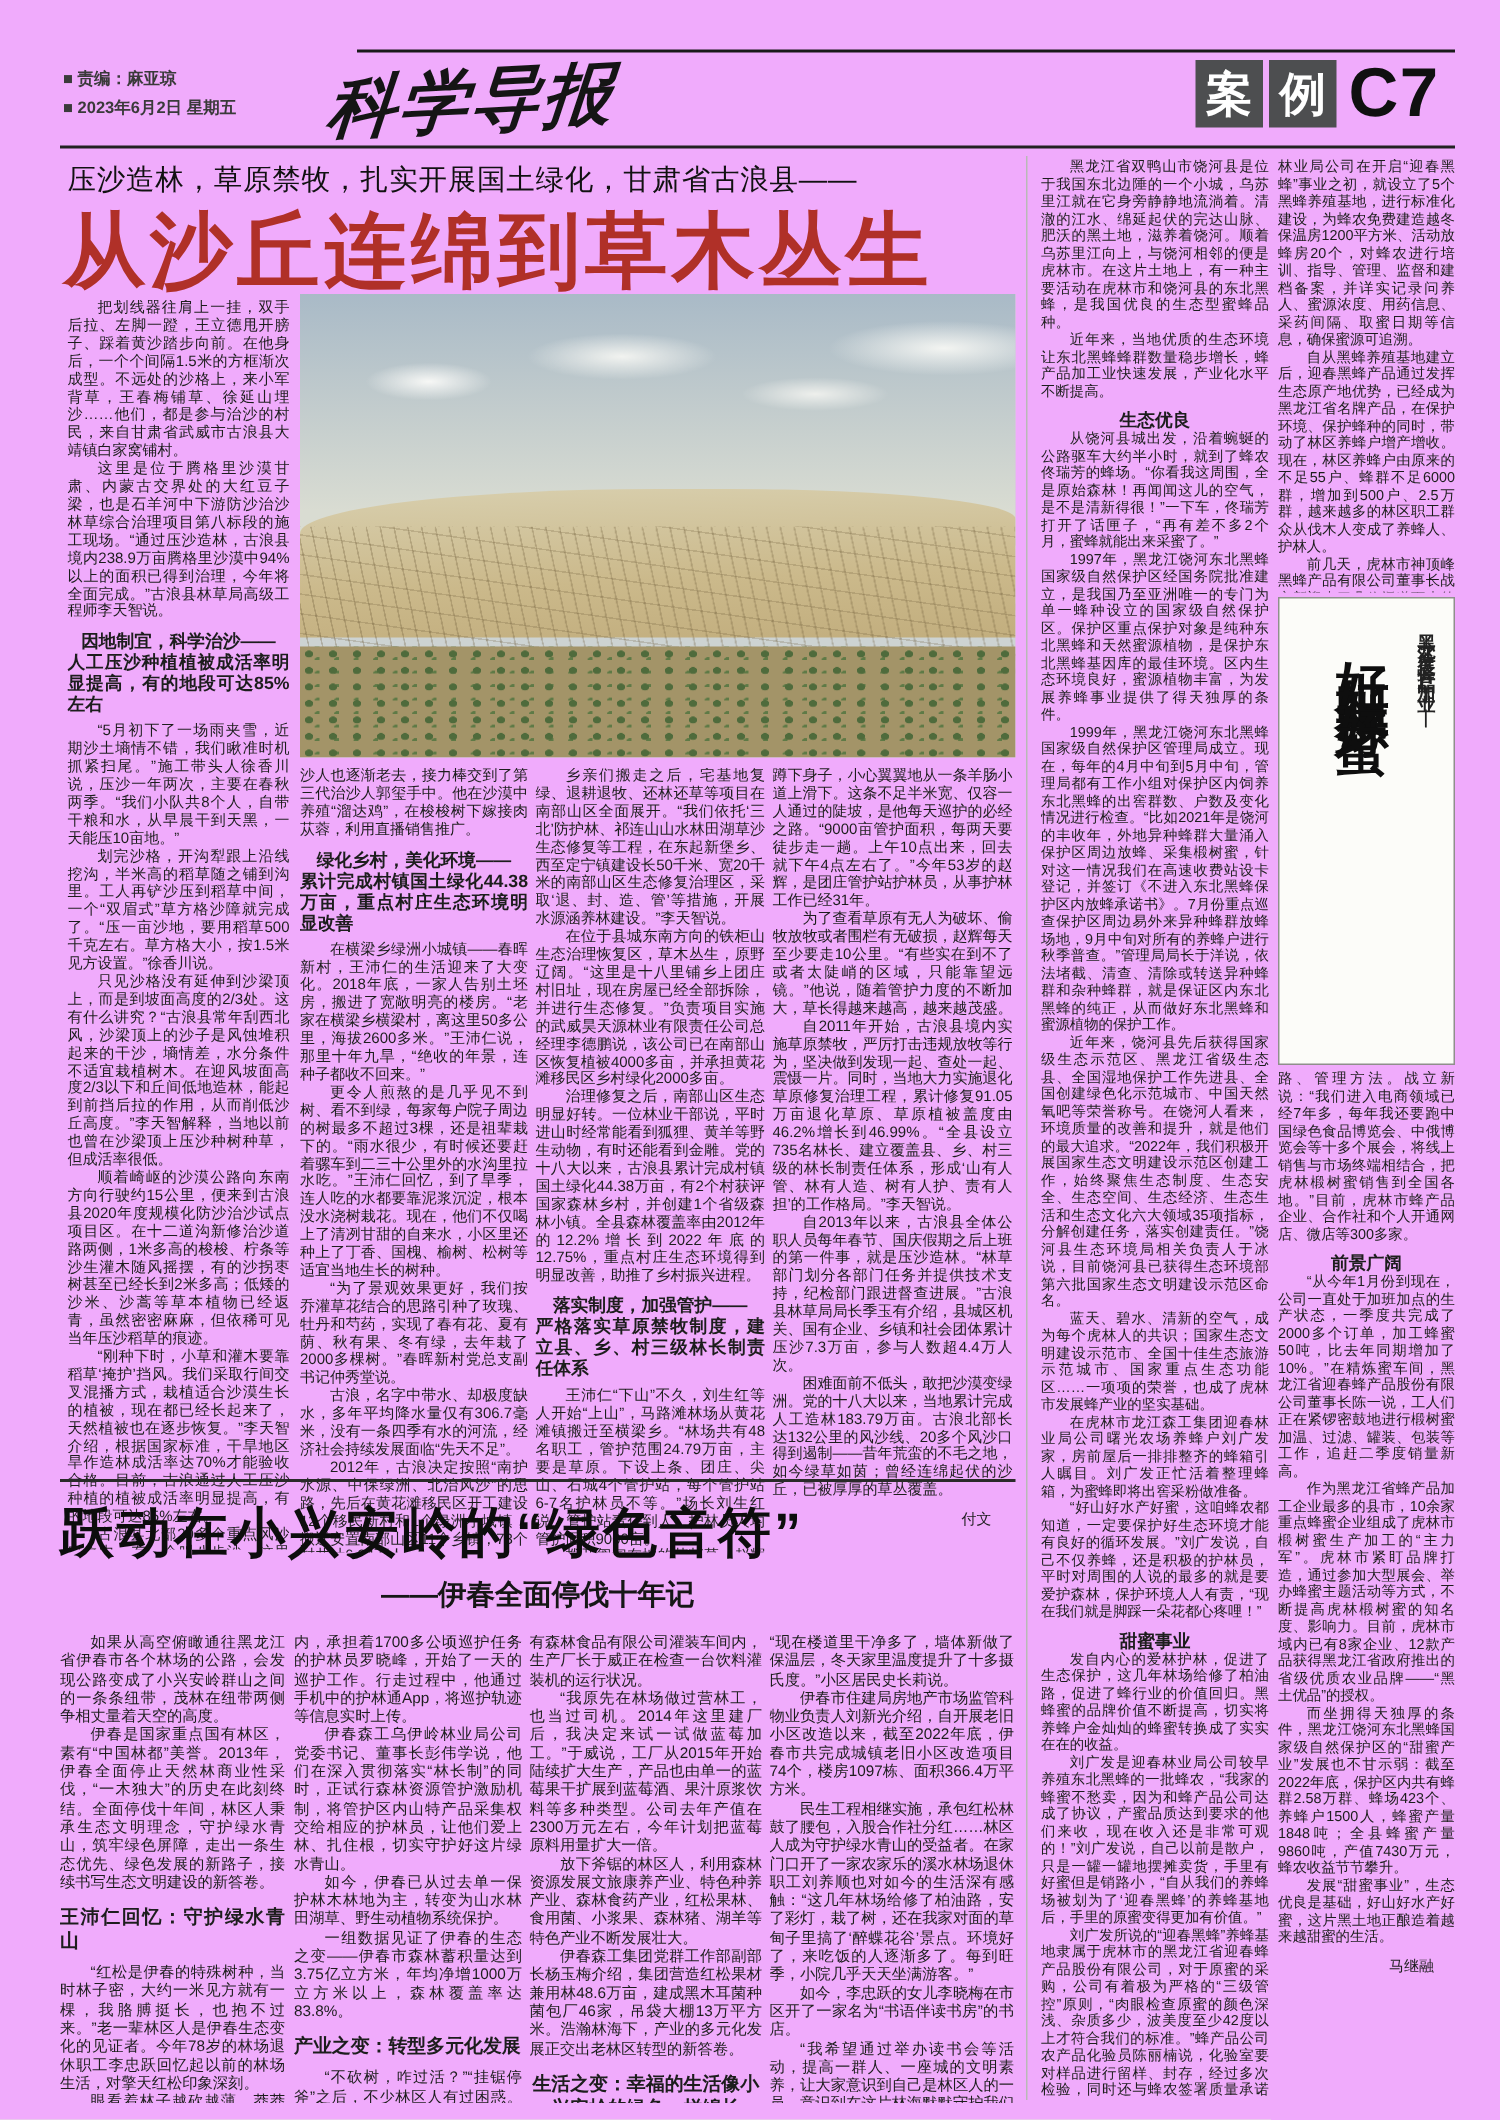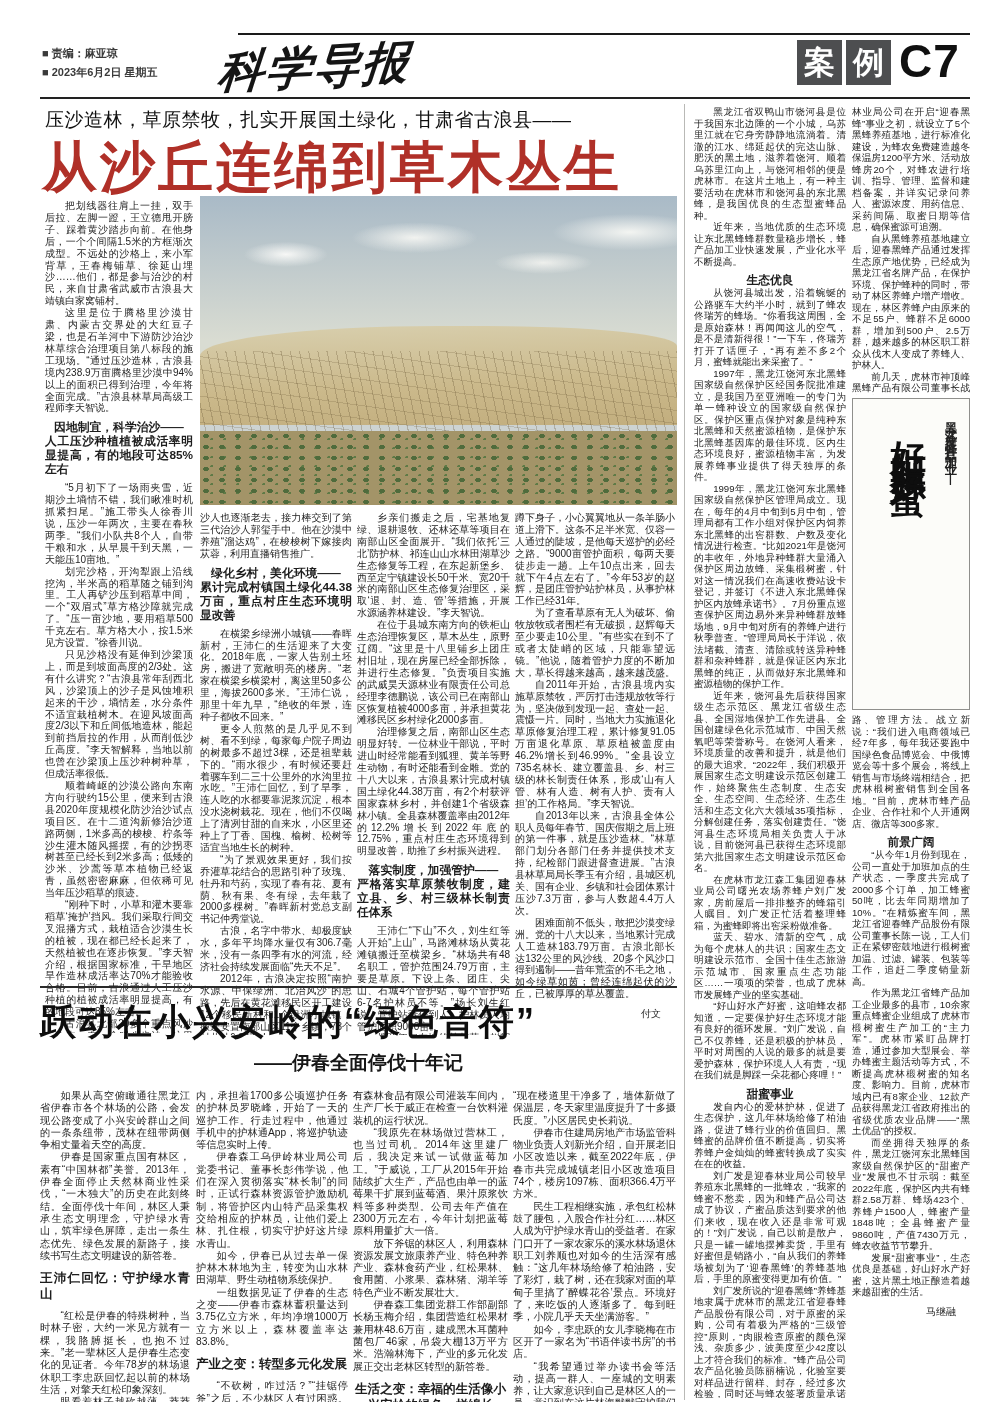--- a/index.html
+++ b/index.html
@@ -3,7 +3,7 @@
 <meta charset="utf-8">
 <style>
   html,body{margin:0;padding:0;background:#e3e3e0;font-family:"Liberation Sans","DejaVu Sans",sans-serif;}
-  .page{position:relative;width:1000px;height:1413px;background:#ffffff;margin:0 auto;overflow:hidden;color:#1d1d1d;}
+  .page{position:relative;width:1000px;height:1413px;background:#f0abfc;margin:0 auto;overflow:hidden;color:#1d1d1d;}
   
   .hdr-edit{position:absolute;left:42px;top:44px;font-size:11px;font-weight:700;color:#3a3a3a;line-height:19px;}
   .masthead{position:absolute;left:218px;top:36px;width:220px;font-family:"DejaVu Serif","Liberation Serif",serif;

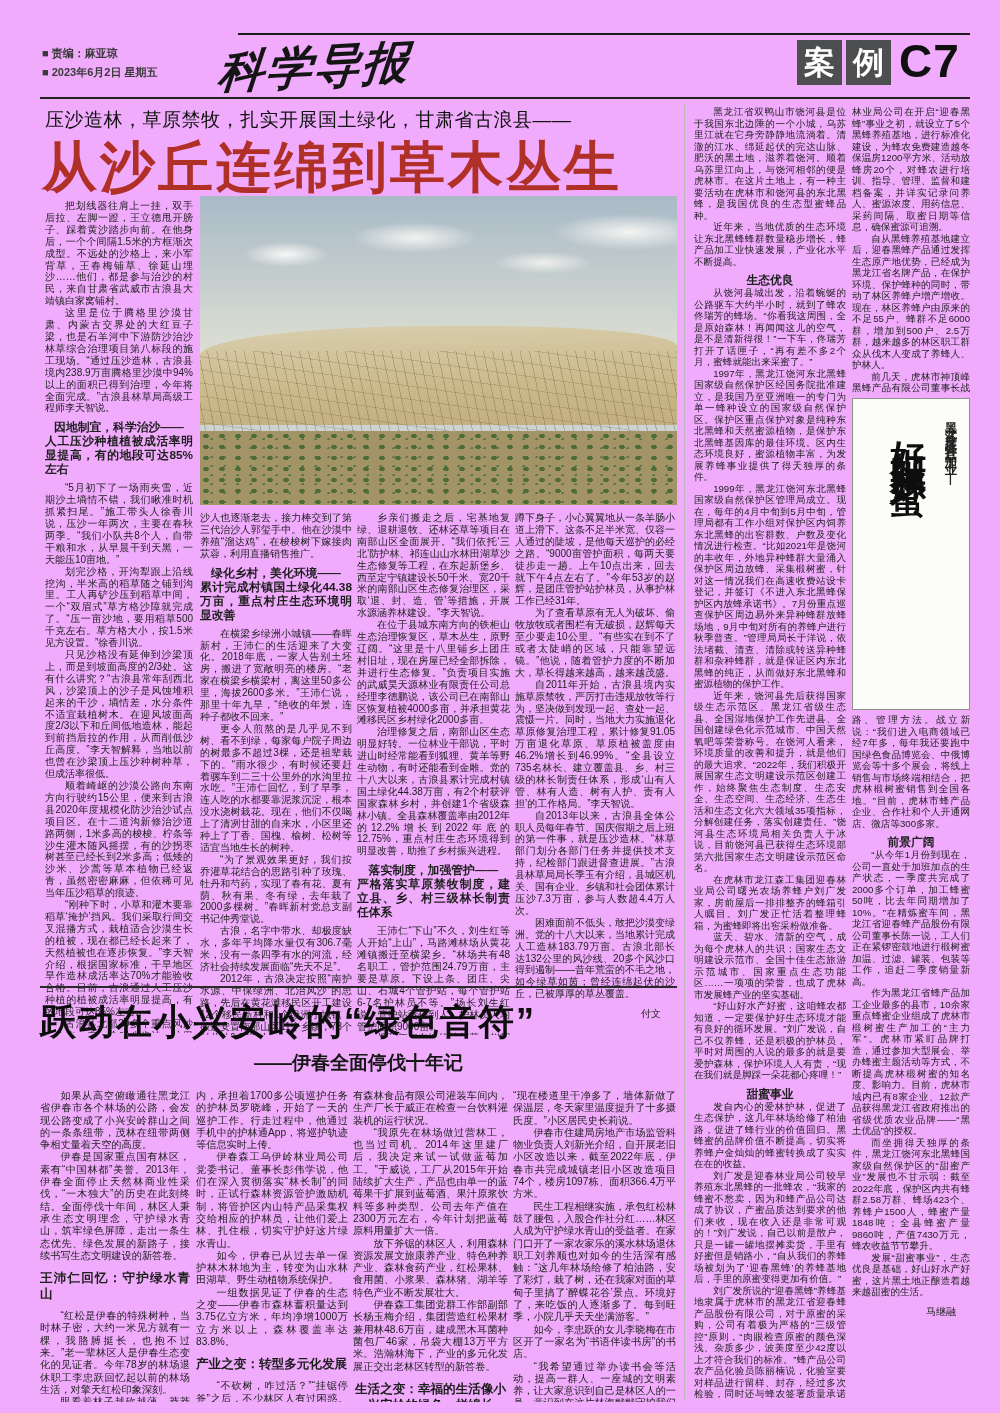--- a/index.html
+++ b/index.html
@@ -134,8 +134,8 @@
       <div class="blk p">1997年，黑龙江饶河东北黑蜂国家级自然保护区经国务院批准建立，是我国乃至亚洲唯一的专门为单一蜂种设立的国家级自然保护区。保护区重点保护对象是纯种东北黑蜂和天然蜜源植物，是保护东北黑蜂基因库的最佳环境。区内生态环境良好，蜜源植物丰富，为发展养蜂事业提供了得天独厚的条件。</div>
       <div class="blk p">1999年，黑龙江饶河东北黑蜂国家级自然保护区管理局成立。现在，每年的4月中旬到5月中旬，管理局都有工作小组对保护区内饲养东北黑蜂的出窖群数、户数及变化情况进行检查。“比如2021年是饶河的丰收年，外地异种蜂群大量涌入保护区周边放蜂、采集椴树蜜，针对这一情况我们在高速收费站设卡登记，并签订《不进入东北黑蜂保护区内放蜂承诺书》。7月份重点巡查保护区周边易外来异种蜂群放蜂场地，9月中旬对所有的养蜂户进行秋季普查。”管理局局长于洋说，依法堵截、清查、清除或转送异种蜂群和杂种蜂群，就是保证区内东北黑蜂的纯正，从而做好东北黑蜂和蜜源植物的保护工作。</div>
       <div class="blk p">近年来，饶河县先后获得国家级生态示范区、黑龙江省级生态县、全国湿地保护工作先进县、全国创建绿色化示范城市、中国天然氧吧等荣誉称号。在饶河人看来，环境质量的改善和提升，就是他们的最大追求。“2022年，我们积极开展国家生态文明建设示范区创建工作，始终聚焦生态制度、生态安全、生态空间、生态经济、生态生活和生态文化六大领域35项指标，分解创建任务，落实创建责任。”饶河县生态环境局相关负责人于冰说，目前饶河县已获得生态环境部第六批国家生态文明建设示范区命名。</div>
+      <div class="blk p">蓝天、碧水、清新的空气，成为每个虎林人的共识；国家生态文明建设示范市、全国十佳生态旅游示范城市、国家重点生态功能区……一项项的荣誉，也成了虎林市发展蜂产业的坚实基础。</div>
       <div class="blk p">在虎林市龙江森工集团迎春林业局公司曙光农场养蜂户刘广发家，房前屋后一排排整齐的蜂箱引人瞩目。刘广发正忙活着整理蜂箱，为蜜蜂即将出窖采粉做准备。</div>
-      <div class="blk p">蓝天、碧水、清新的空气，成为每个虎林人的共识；国家生态文明建设示范市、全国十佳生态旅游示范城市、国家重点生态功能区……一项项的荣誉，也成了虎林市发展蜂产业的坚实基础。</div>
       <div class="blk p">“好山好水产好蜜，这咱蜂农都知道，一定要保护好生态环境才能有良好的循环发展。”刘广发说，自己不仅养蜂，还是积极的护林员，平时对周围的人说的最多的就是要爱护森林，保护环境人人有责，“现在我们就是脚踩一朵花都心疼哩！”</div>
       <div class="blk hc">甜蜜事业</div>
       <div class="blk p">发自内心的爱林护林，促进了生态保护，这几年林场给修了柏油路，促进了蜂行业的价值回归。黑蜂蜜的品牌价值不断提高，切实将养蜂户金灿灿的蜂蜜转换成了实实在在的收益。</div>

